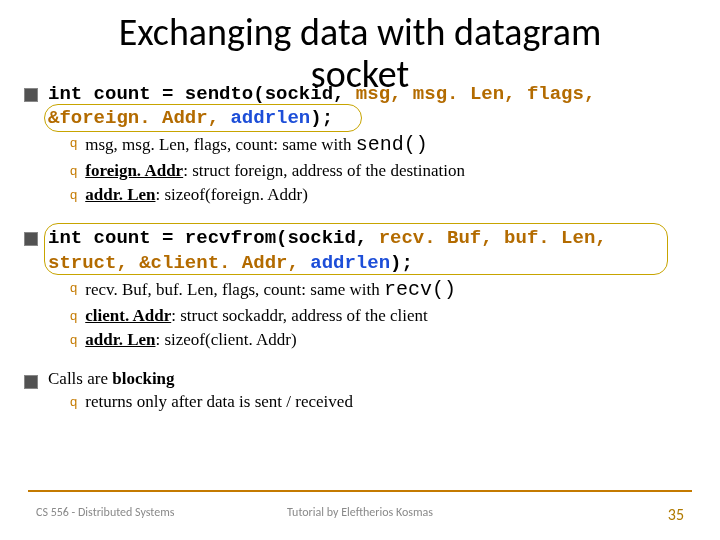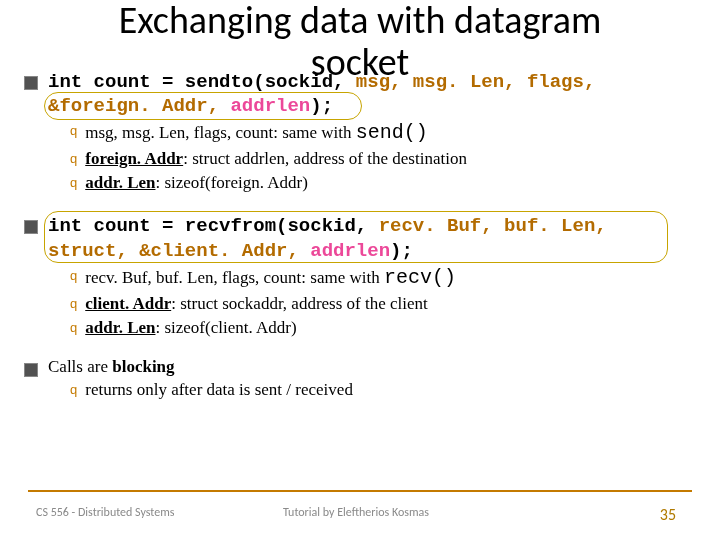--- a/index.html
+++ b/index.html
@@ -17,6 +17,7 @@
     font-weight: 400;
     text-align: center;
     color: #000;
+    margin-top: 12px;
     line-height: 1.1;
     position: relative;
     z-index: 1;

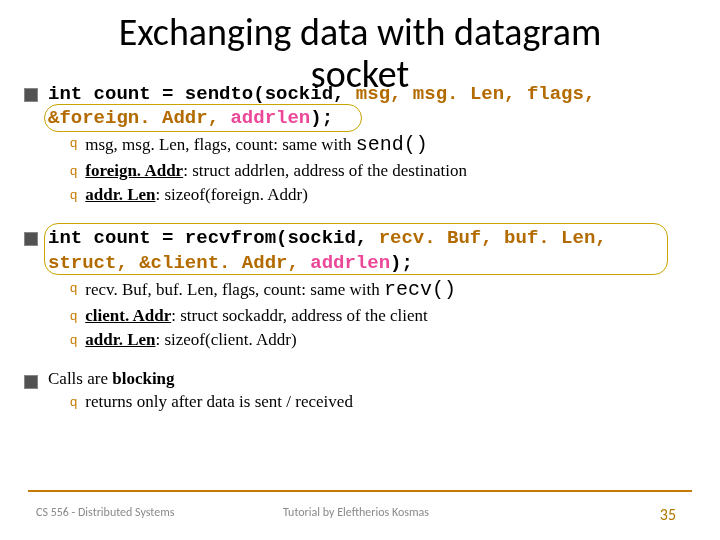--- a/index.html
+++ b/index.html
@@ -50,7 +50,7 @@
     color: #000;
   }
   .code .p1 { color: #b36b00; } 
-  .code .p2 { color: #ec4899; }
+  .code .p2 { color: #1d4ed8; }
   .highlight-box {
     position: absolute;
     border: 1.5px solid #c7a400;

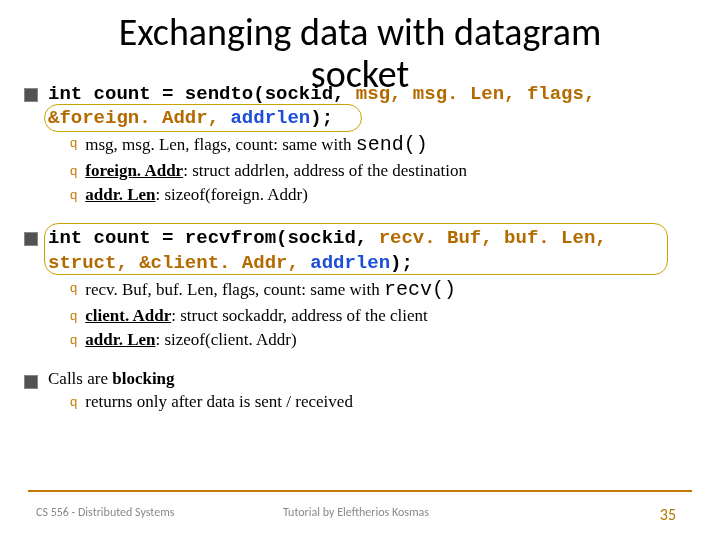--- a/index.html
+++ b/index.html
@@ -134,7 +134,7 @@
     </div>
     <div class="sub-row">
       <span class="q">q</span>
-      <span class="sub-text"><span class="b u">foreign. Addr</span><span>: struct addrlen, address of the destination</span></span>
+      <span class="sub-text"><span class="b u">foreign. Addr</span><span>: struct foreign, address of the destination</span></span>
     </div>
     <div class="sub-row">
       <span class="q">q</span>

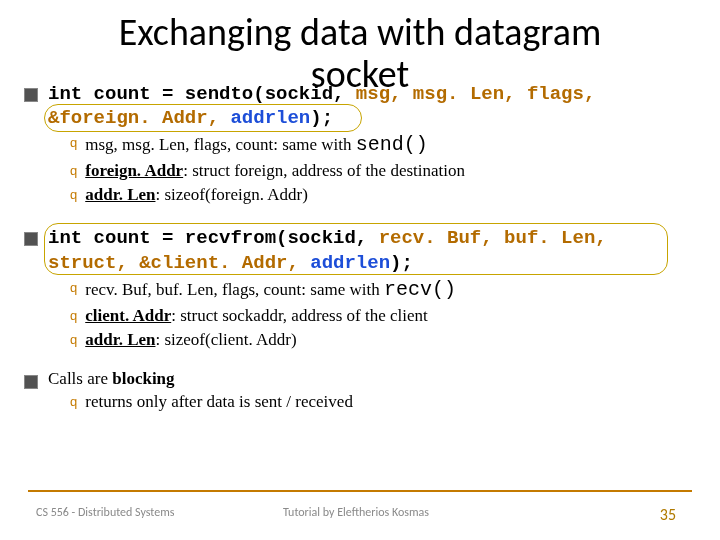--- a/index.html
+++ b/index.html
@@ -90,7 +90,7 @@
   }
   .footer {
     position: absolute;
-    left: 0; right: 8px; bottom: 16px;
+    left: 0; right: 0; bottom: 16px;
     display: flex;
     font-family: Calibri, Arial, sans-serif;
     font-size: 12px;

